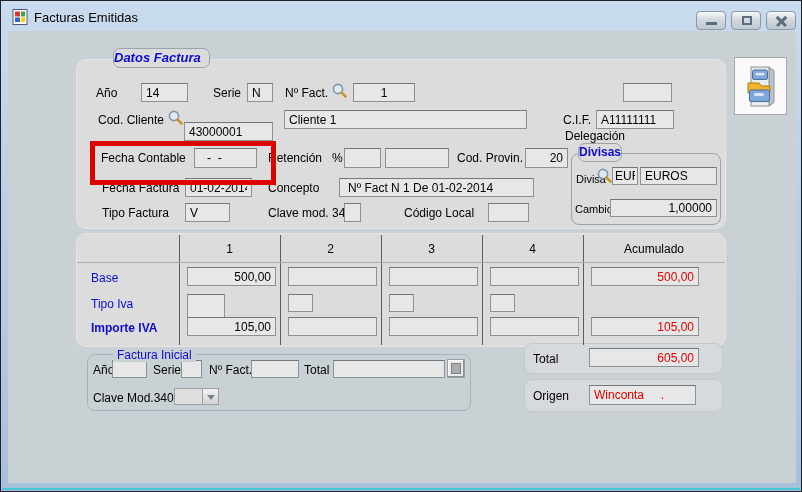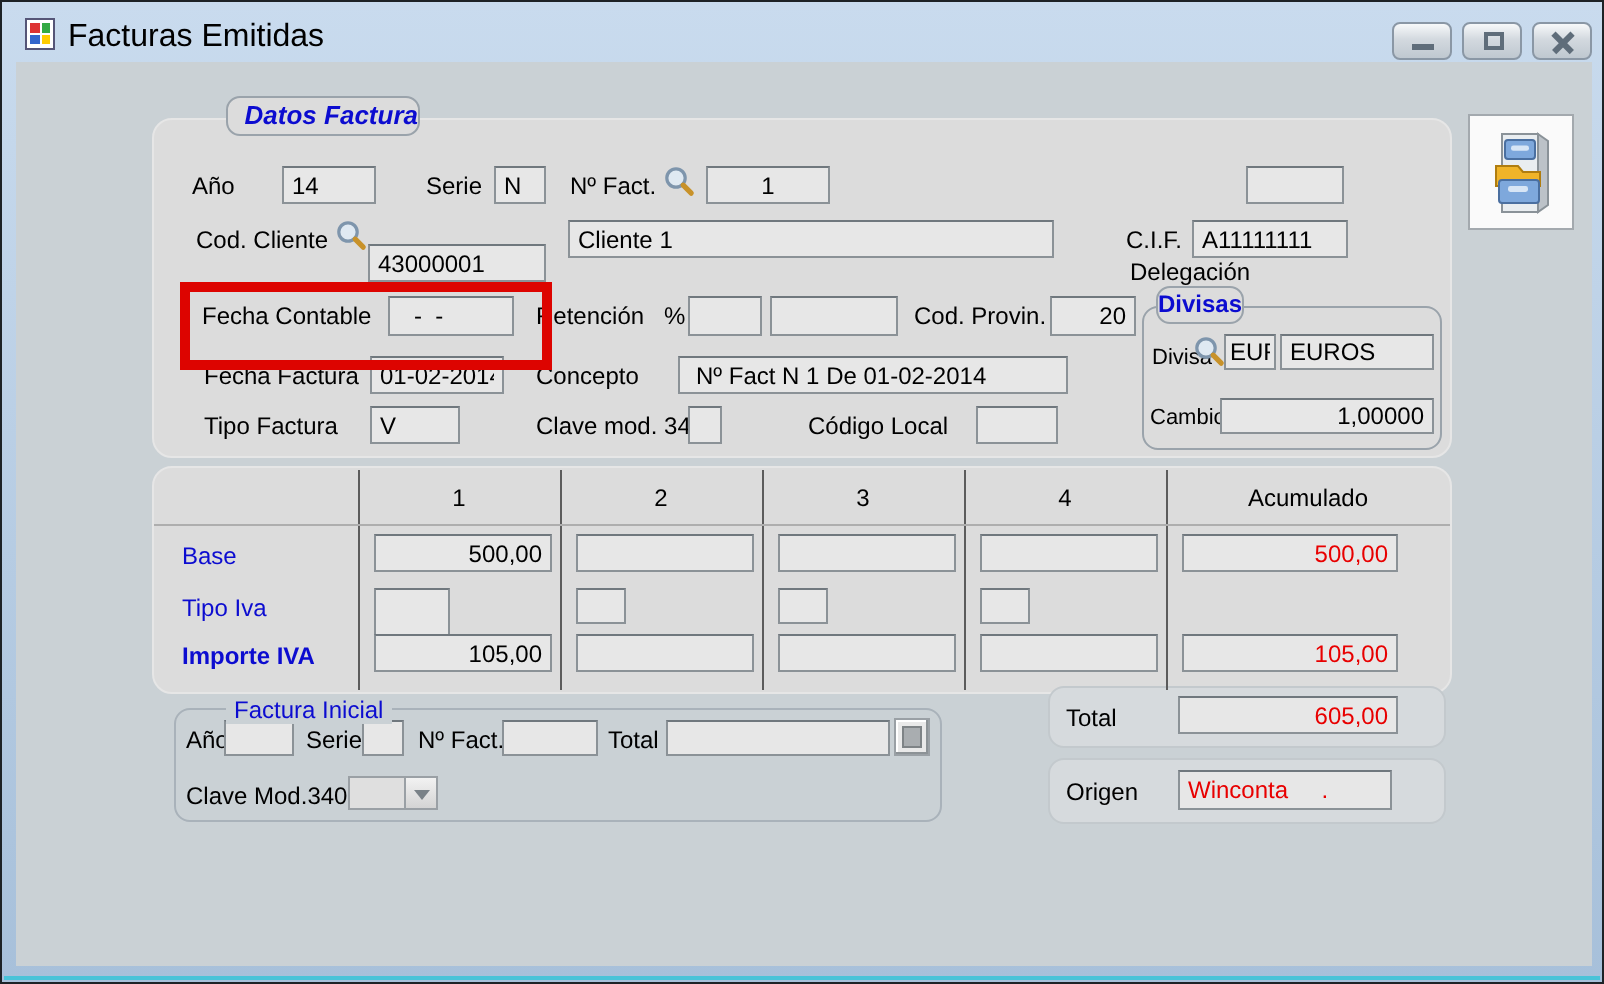--- a/index.html
+++ b/index.html
@@ -7,7 +7,7 @@
        background:linear-gradient(#c9dbee,#a7c0da);overflow:hidden;}
   .cyan-line{position:absolute;left:1px;right:1px;bottom:1px;height:2px;background:#49c3d8;}
   .titlebar{position:absolute;left:1px;top:1px;right:1px;height:29px;}
-  .title-text{position:absolute;left:32px;top:8px;font-size:16px;color:#000;}
+  .title-text{position:absolute;left:32px;top:8px;font-size:13px;color:#000;}
   .winbtn{position:absolute;top:9px;width:30px;height:19px;border:1px solid #8a97a5;border-radius:4px;
           background:linear-gradient(#f7f9fa,#d3d9df 45%,#bfc8d0);box-sizing:border-box;}
   .winbtn .bar{position:absolute;left:9px;bottom:4px;width:11px;height:3px;background:#5f6d7a;}

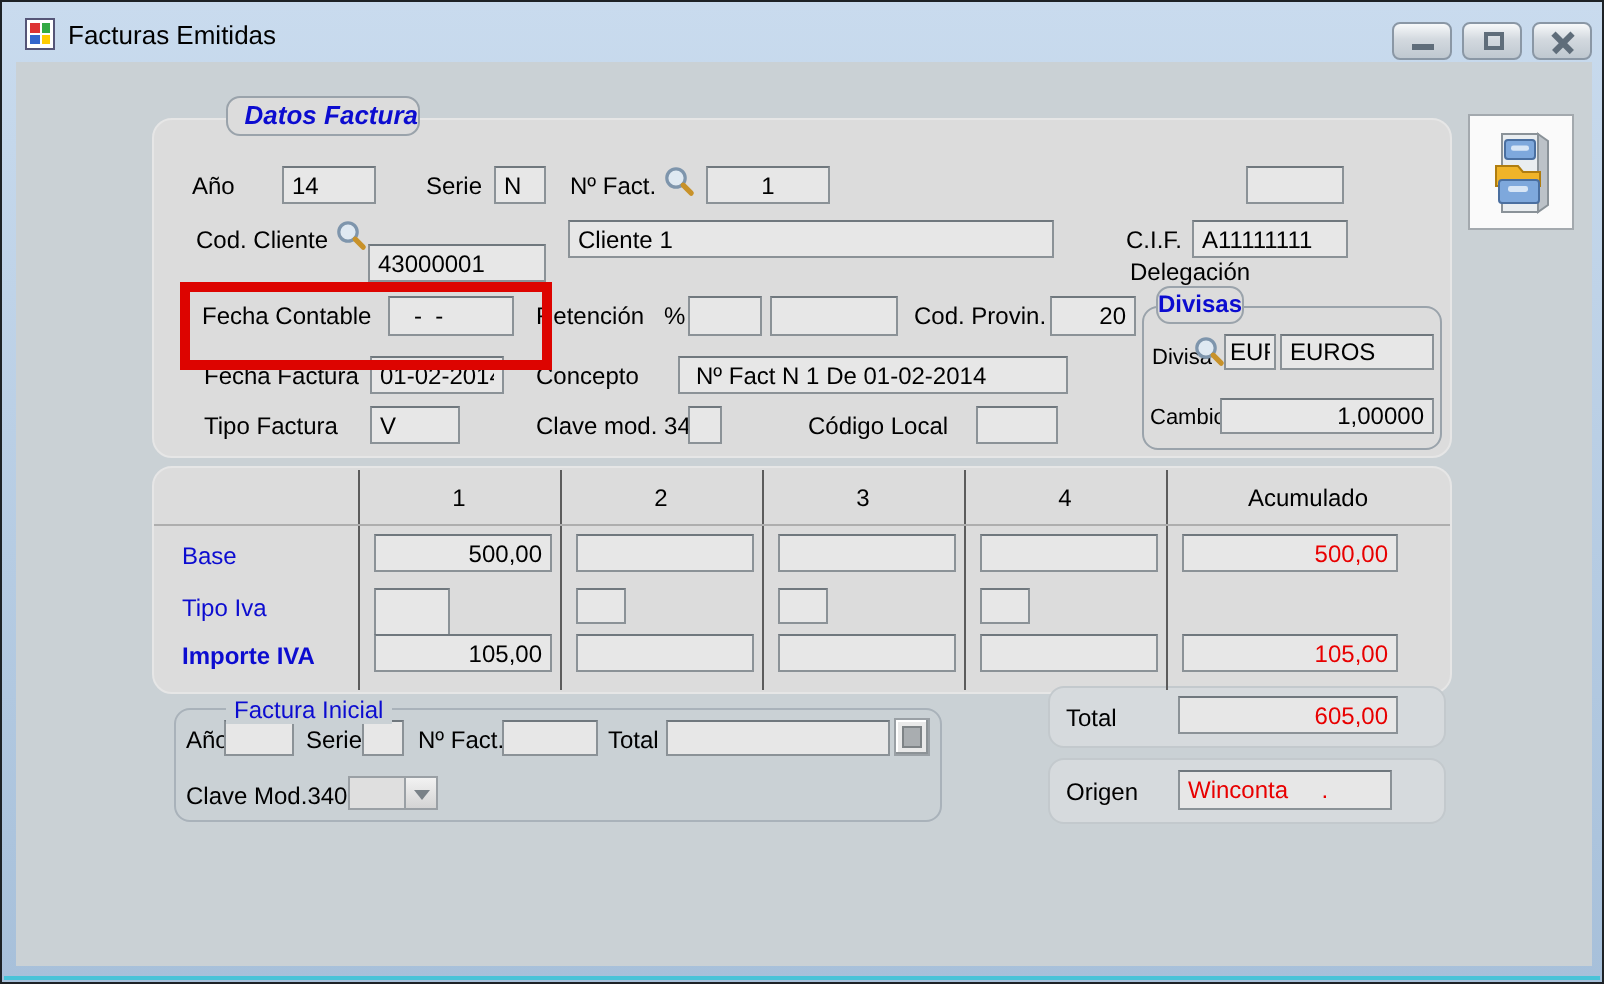--- a/index.html
+++ b/index.html
@@ -18,7 +18,7 @@
   .content{position:absolute;left:7px;top:30px;width:788px;height:452px;background:#cad1d5;}
   .panel{position:absolute;background:#dcdcdc;border-radius:10px;border:1px solid #e6e6e6;box-sizing:border-box;}
   .grouptab{position:absolute;background:#dcdcdc;border:1px solid #9aa3ab;border-radius:7px;box-sizing:border-box;
-            font-size:12px;font-weight:bold;color:#0c0cd0;text-align:right;z-index:3;}
+            font-size:12px;font-weight:bold;color:#0c0cd0;text-align:left;z-index:3;}
   .groupbox{position:absolute;border:1px solid #a9b2ba;border-radius:8px;box-sizing:border-box;background:transparent;}
   .lbl{position:absolute;font-size:12px;color:#000;white-space:nowrap;z-index:2;}
   .blue{color:#0c0cd0;}

